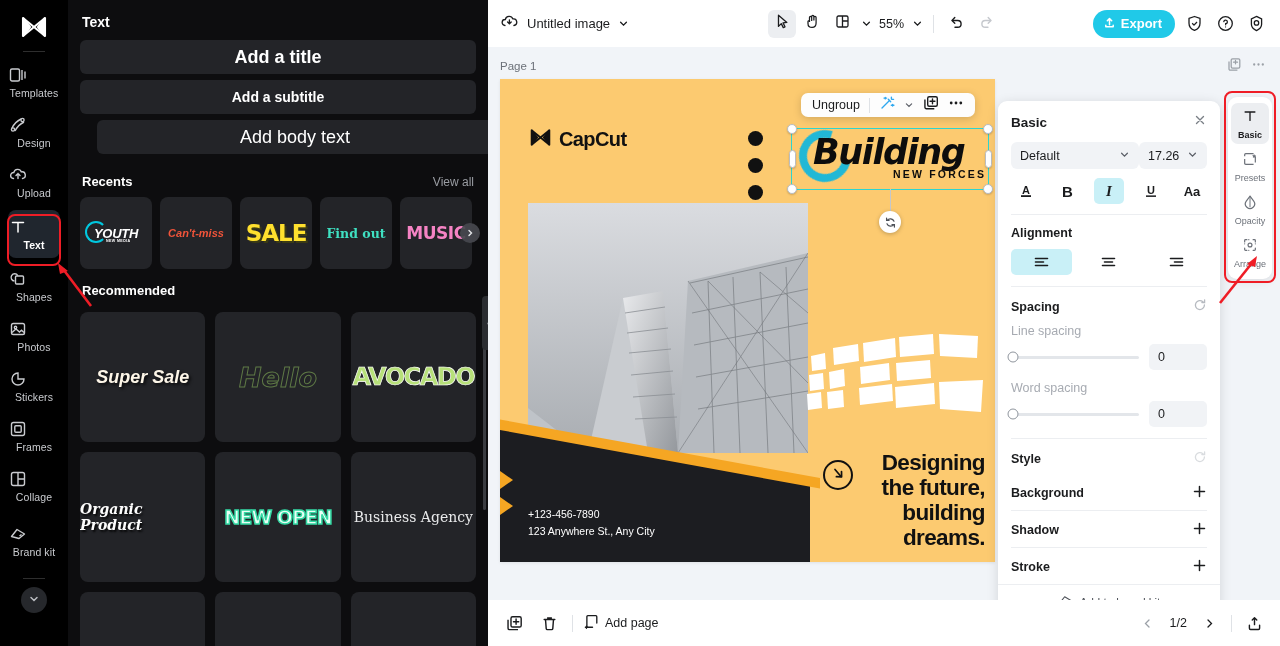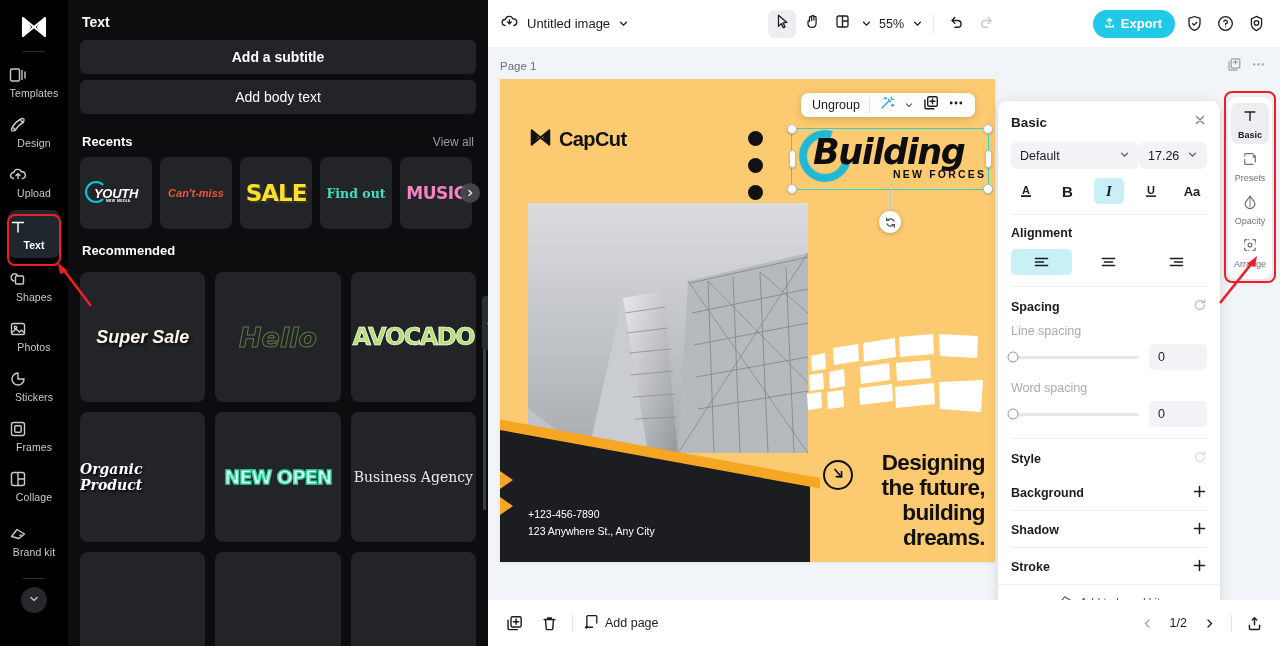--- a/index.html
+++ b/index.html
@@ -424,6 +424,7 @@
   <div class="panel">
     <div class="panel-title">Text</div>
 
+    <div class="big-btn t1">Add a title</div>
     <div class="big-btn t2">Add a subtitle</div>
     <div class="big-btn t3">Add body text</div>
 

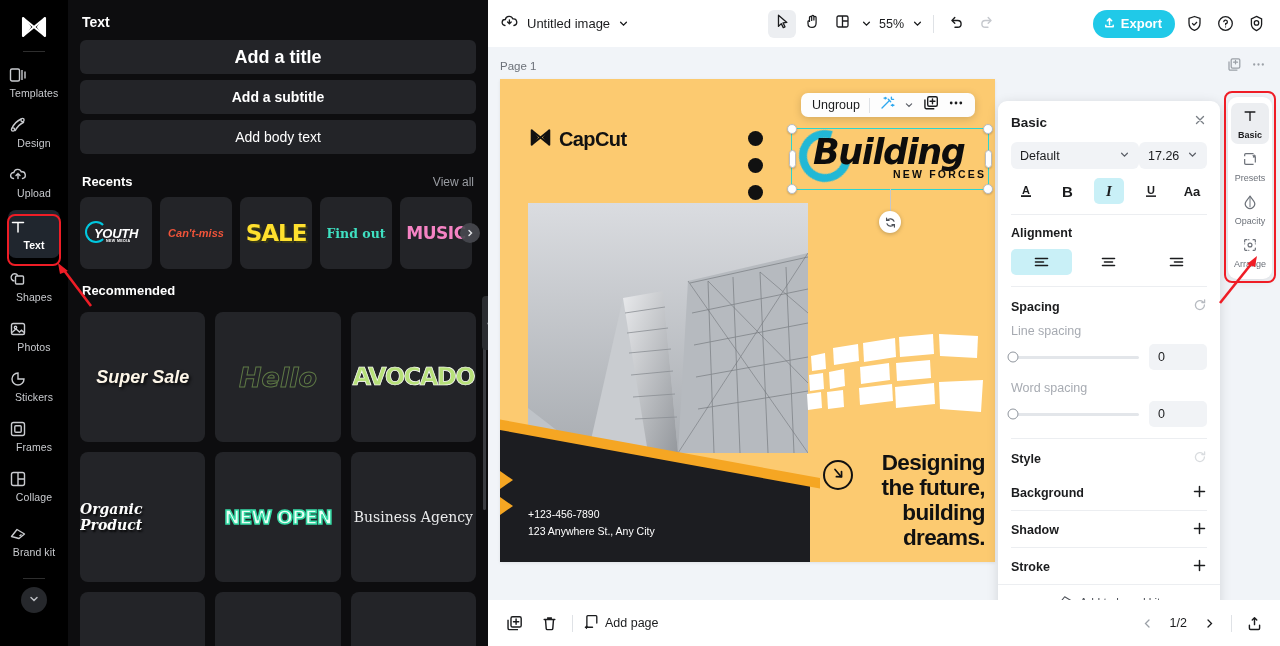--- a/index.html
+++ b/index.html
@@ -52,7 +52,7 @@
   }
   .big-btn.t1 { font-size: 18px; font-weight: bold; }
   .big-btn.t2 { font-size: 14px; font-weight: bold; }
-  .big-btn.t3 { font-size: 14px; }
+  .big-btn.t3 { font-size: 18px; margin-left: 17px; }
   .sec-head {
     display: flex; align-items: center; justify-content: space-between;
     padding: 14px 2px 8px;

